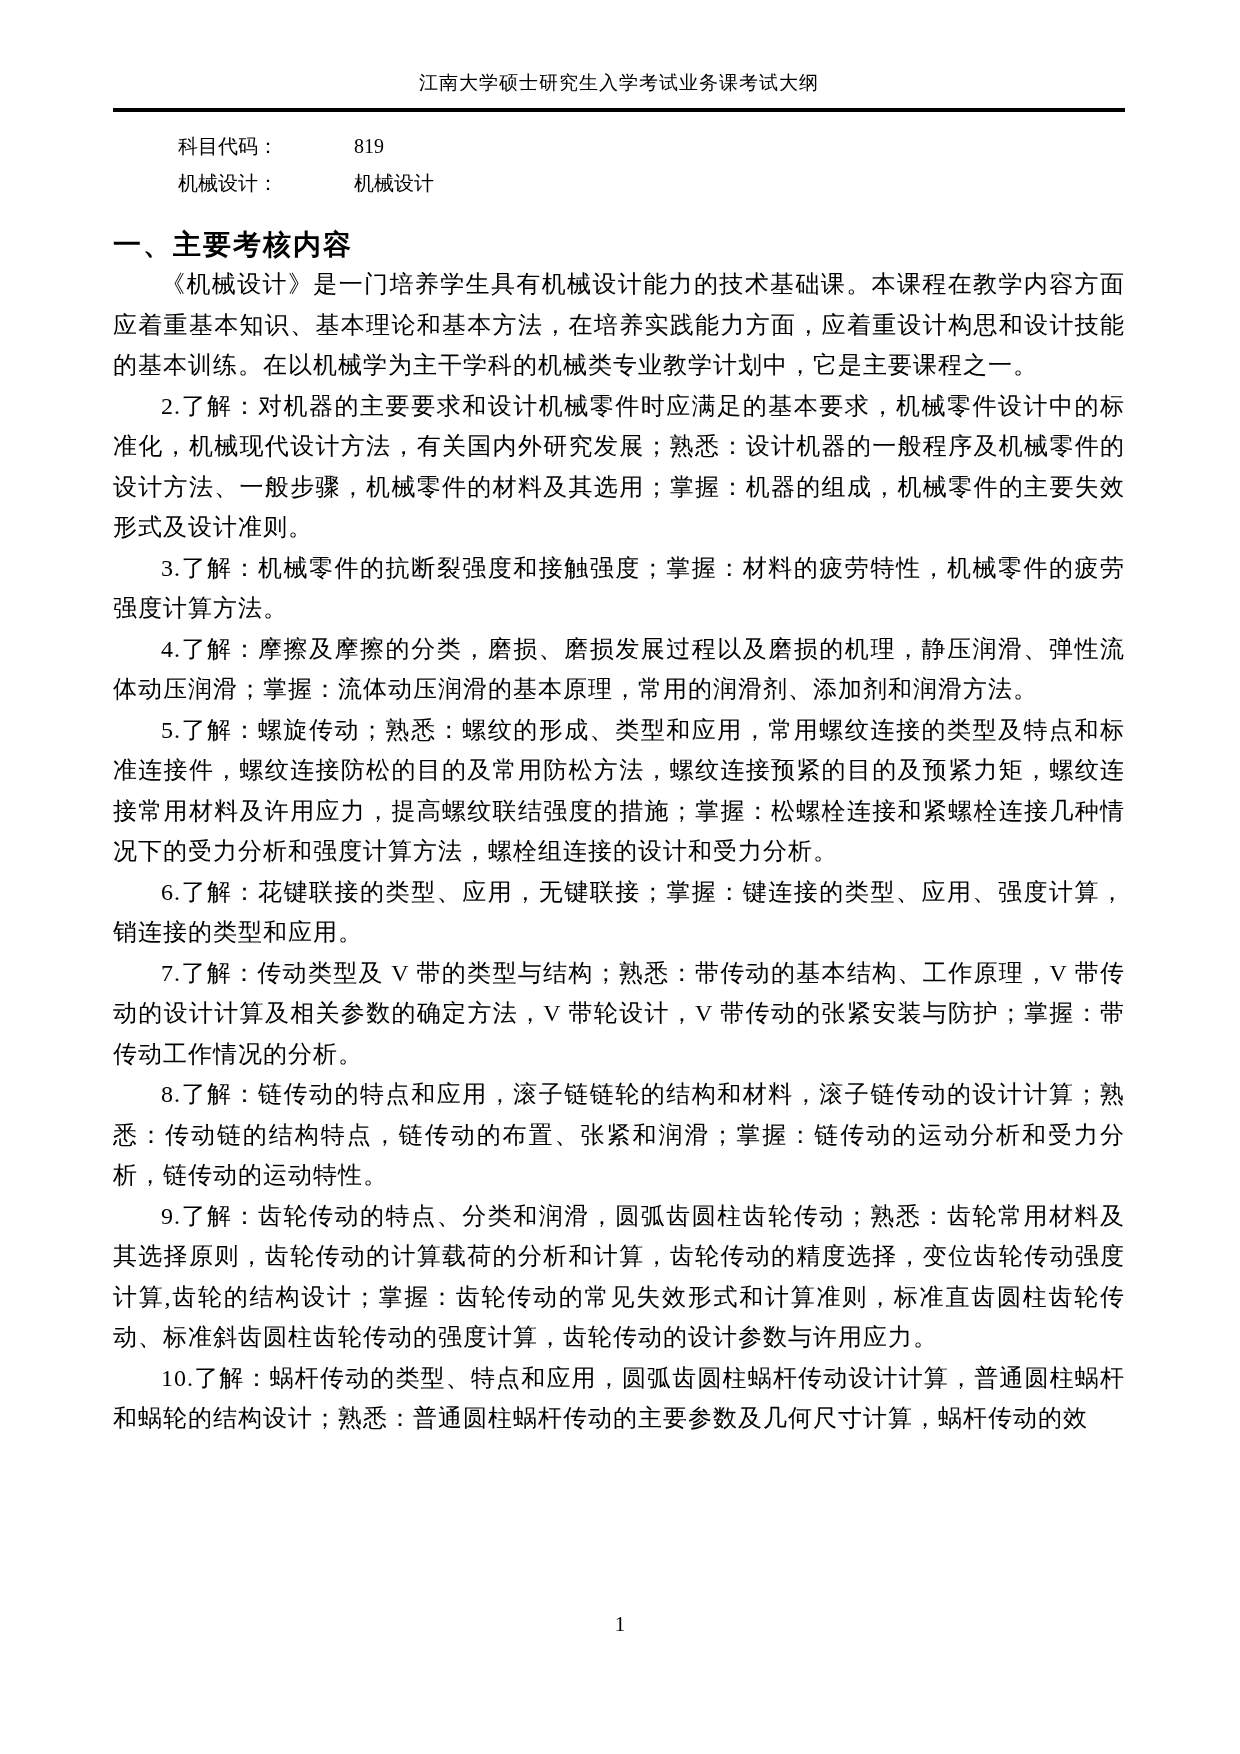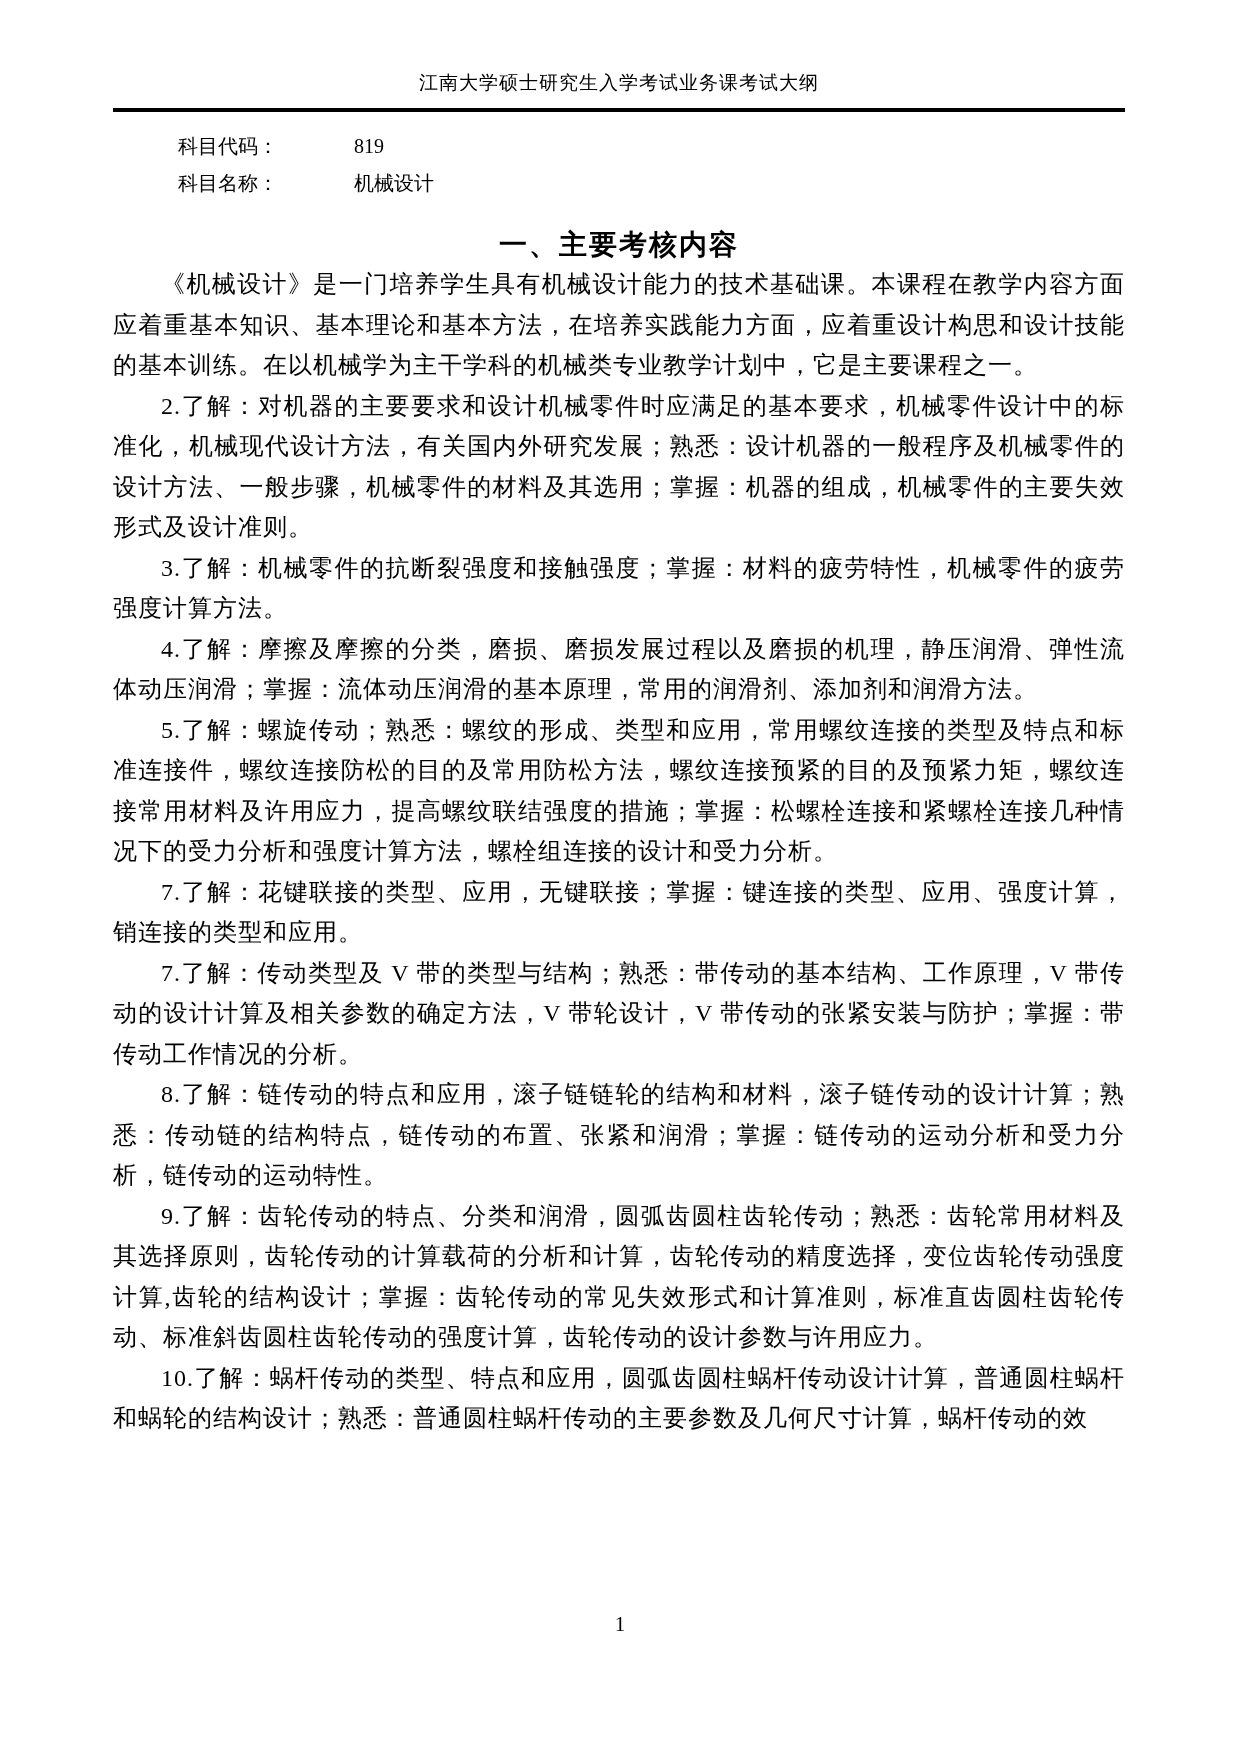--- a/index.html
+++ b/index.html
@@ -96,7 +96,7 @@
         <span class="field-label">科目代码：</span><span>819</span>
       </div>
       <div class="field-row">
-        <span class="field-label">科目名称：</span><span>机械设计</span>
+        <span class="field-label">机械设计：</span><span>机械设计</span>
       </div>
     </div>
 

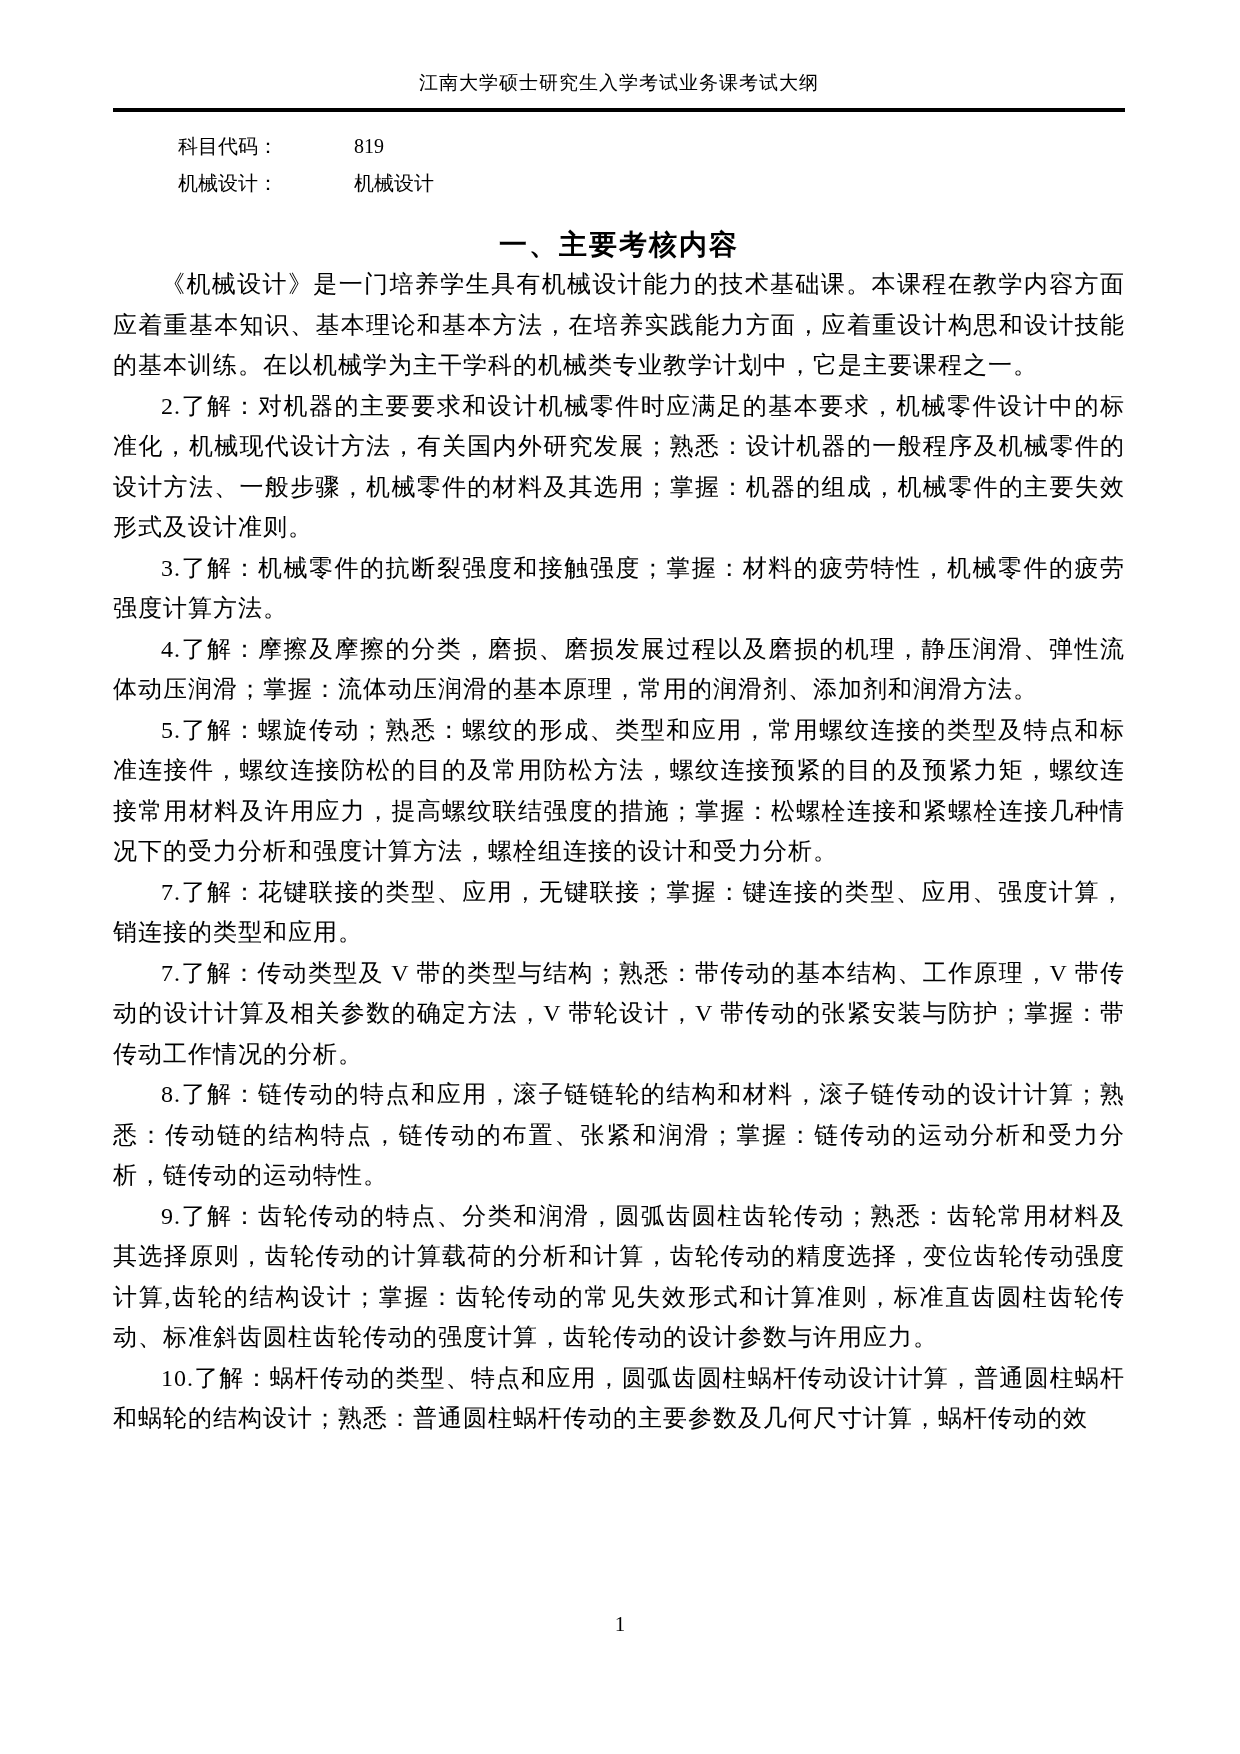--- a/index.html
+++ b/index.html
@@ -58,7 +58,6 @@
     font-size: 28px;
     font-weight: bold;
     letter-spacing: 2px;
-    text-align: center;
   }
   .body-text {
     font-size: 24px;

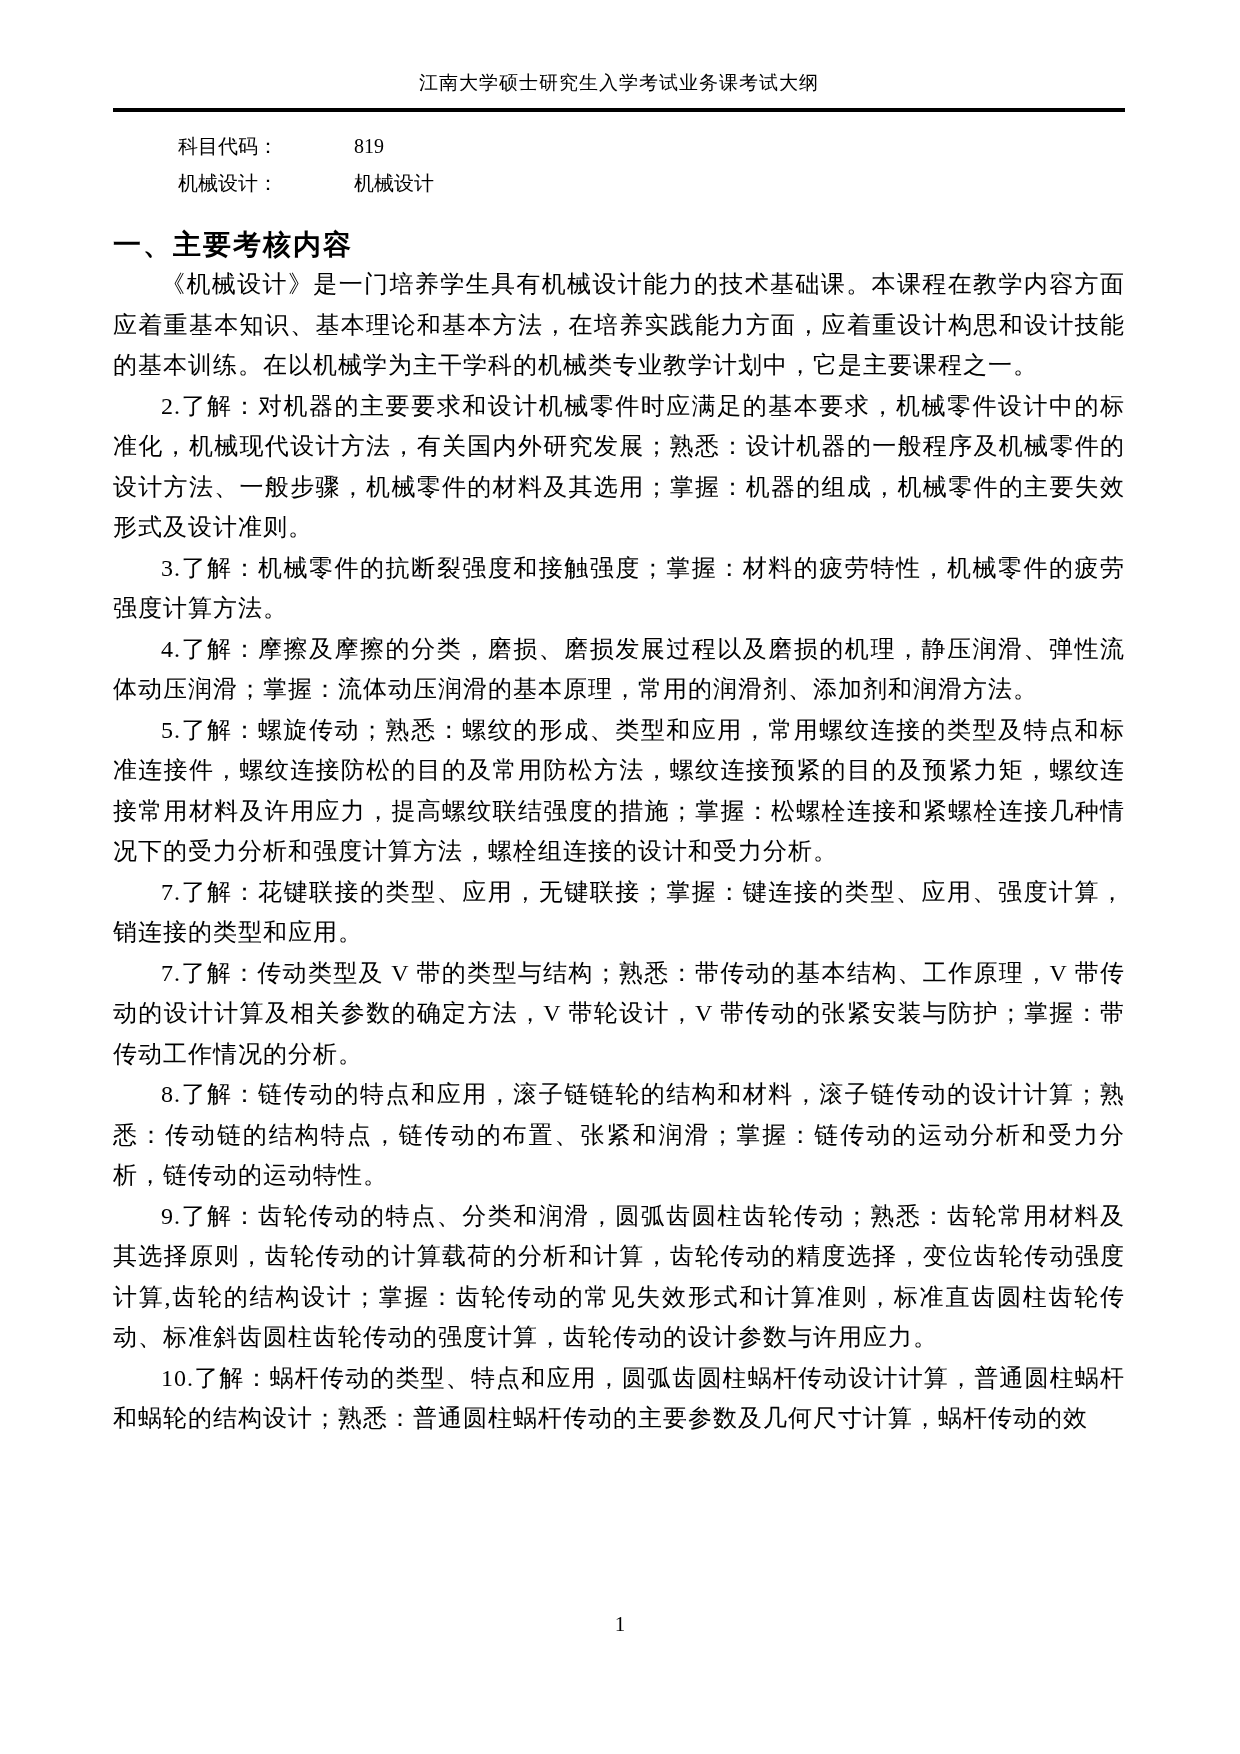--- a/index.html
+++ b/index.html
@@ -107,7 +107,7 @@
       <p>3.了解：机械零件的抗断裂强度和接触强度；掌握：材料的疲劳特性，机械零件的疲劳强度计算方法。</p>
       <p>4.了解：摩擦及摩擦的分类，磨损、磨损发展过程以及磨损的机理，静压润滑、弹性流体动压润滑；掌握：流体动压润滑的基本原理，常用的润滑剂、添加剂和润滑方法。</p>
       <p>5.了解：螺旋传动；熟悉：螺纹的形成、类型和应用，常用螺纹连接的类型及特点和标准连接件，螺纹连接防松的目的及常用防松方法，螺纹连接预紧的目的及预紧力矩，螺纹连接常用材料及许用应力，提高螺纹联结强度的措施；掌握：松螺栓连接和紧螺栓连接几种情况下的受力分析和强度计算方法，螺栓组连接的设计和受力分析。</p>
-      <p>7.了解：花键联接的类型、应用，无键联接；掌握：键连接的类型、应用、强度计算，销连接的类型和应用。</p>
+      <p>6.了解：花键联接的类型、应用，无键联接；掌握：键连接的类型、应用、强度计算，销连接的类型和应用。</p>
       <p>7.了解：传动类型及 V 带的类型与结构；熟悉：带传动的基本结构、工作原理，V 带传动的设计计算及相关参数的确定方法，V 带轮设计，V 带传动的张紧安装与防护；掌握：带传动工作情况的分析。</p>
       <p>8.了解：链传动的特点和应用，滚子链链轮的结构和材料，滚子链传动的设计计算；熟悉：传动链的结构特点，链传动的布置、张紧和润滑；掌握：链传动的运动分析和受力分析，链传动的运动特性。</p>
       <p>9.了解：齿轮传动的特点、分类和润滑，圆弧齿圆柱齿轮传动；熟悉：齿轮常用材料及其选择原则，齿轮传动的计算载荷的分析和计算，齿轮传动的精度选择，变位齿轮传动强度计算,齿轮的结构设计；掌握：齿轮传动的常见失效形式和计算准则，标准直齿圆柱齿轮传动、标准斜齿圆柱齿轮传动的强度计算，齿轮传动的设计参数与许用应力。</p>

